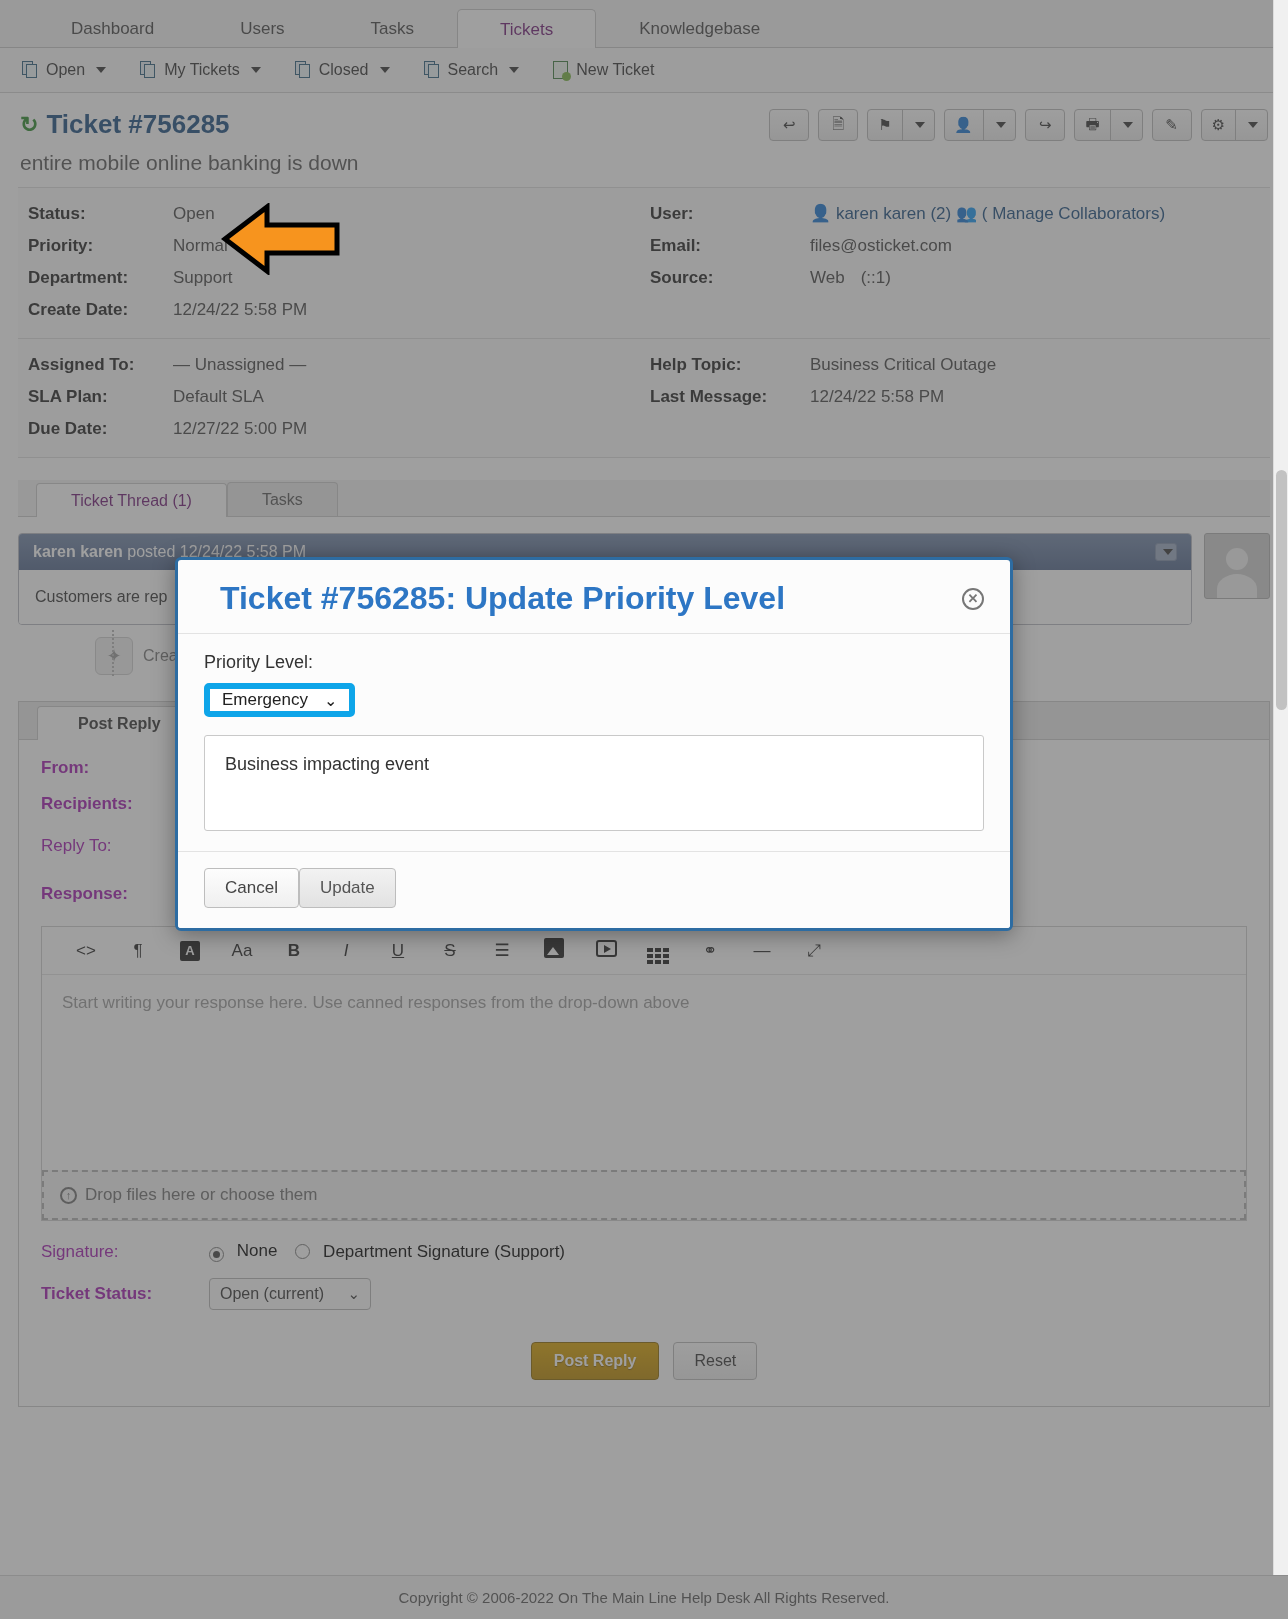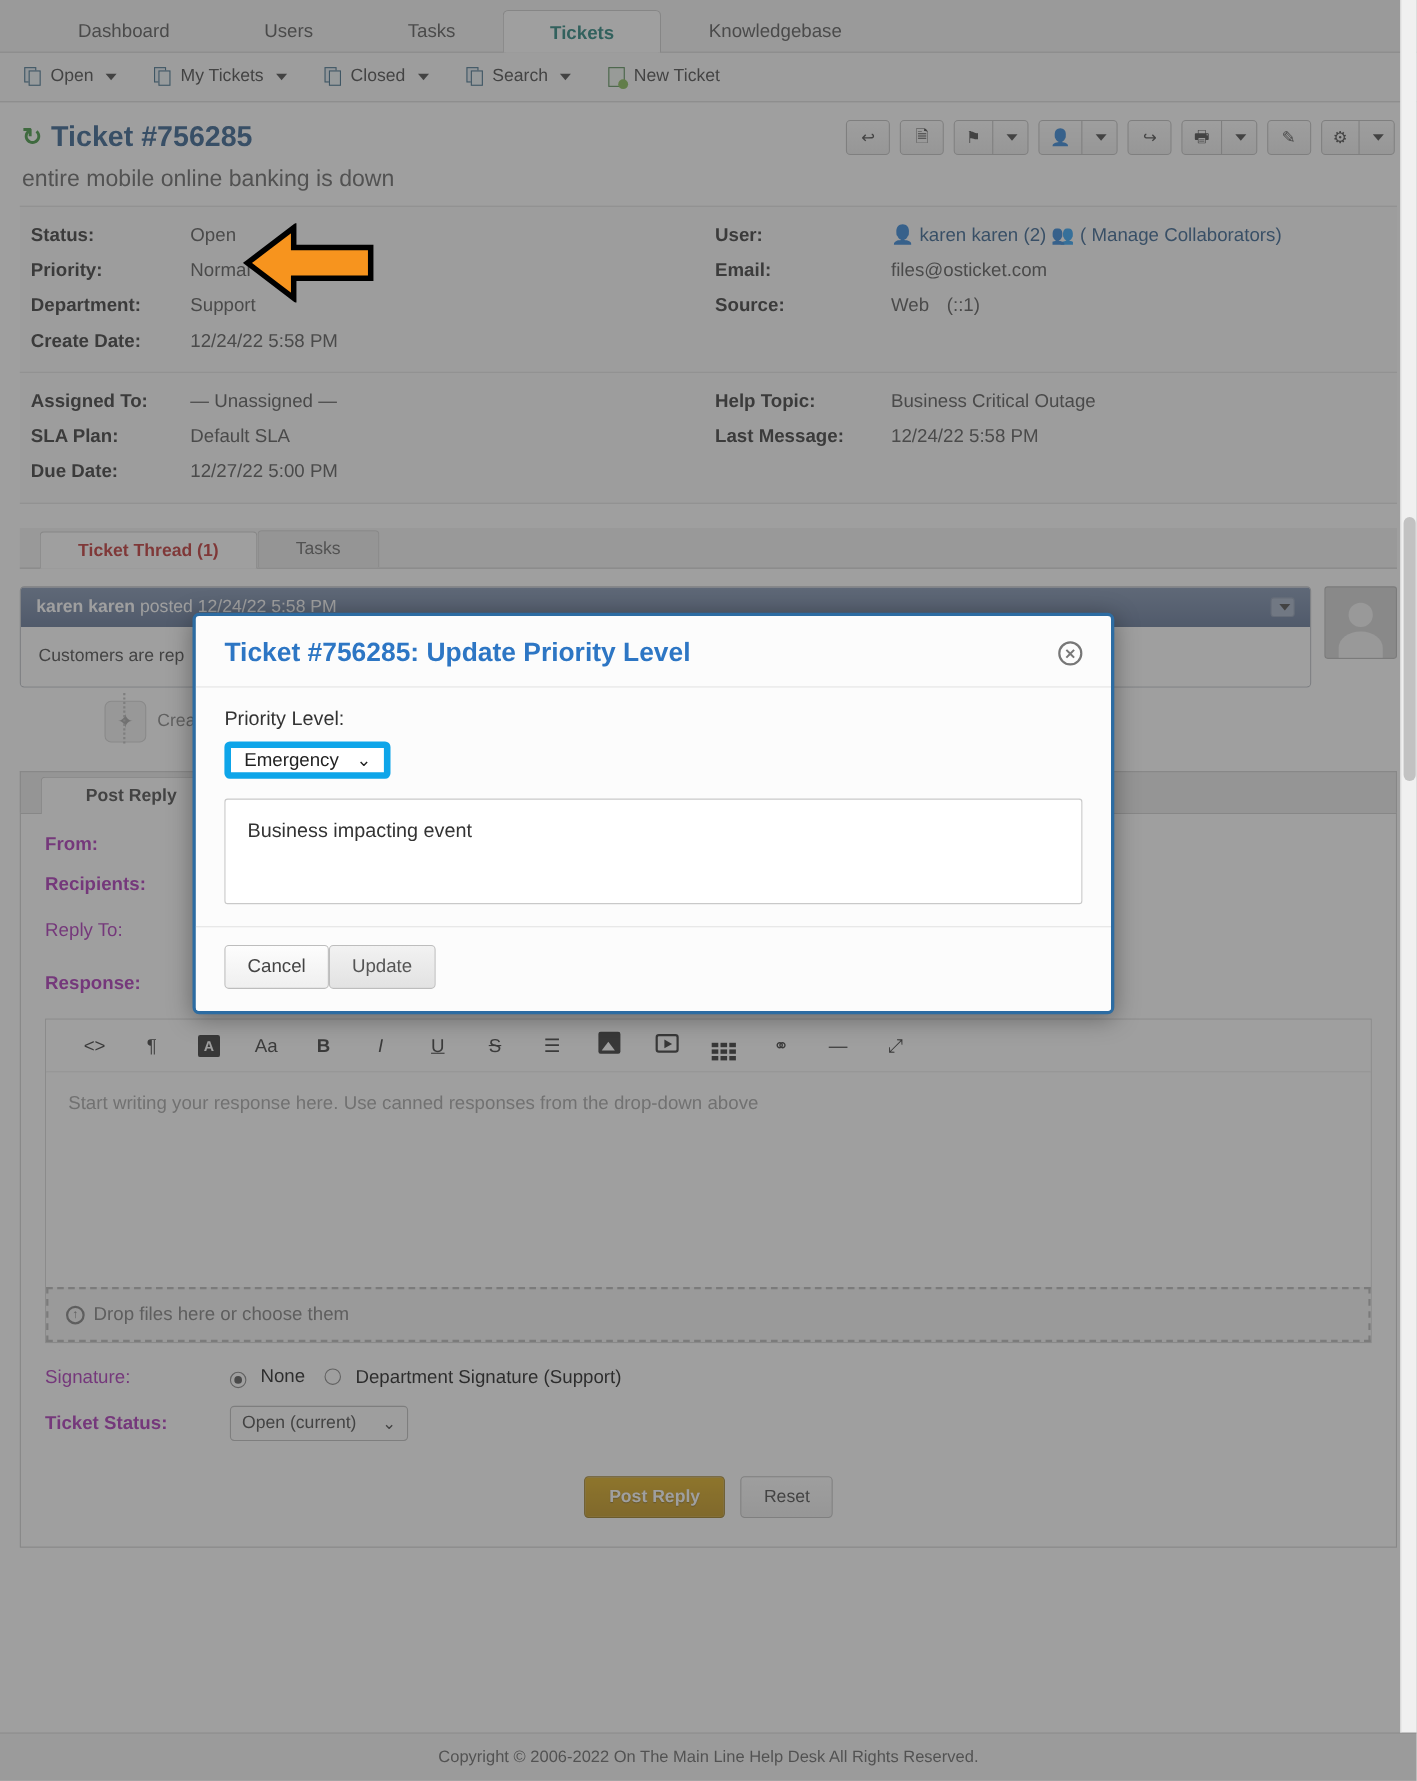--- a/index.html
+++ b/index.html
@@ -41,8 +41,8 @@
   .topnav .tab.active {
     background:#ffffff;
     border-color:#c8c8c8;
-    color:#0f766e;
-    font-weight:bold;
+    color:#701a75;
+    font-weight:normal;
     border-radius:5px 5px 0 0;
     position:relative; top:1px;text-align:right;
   }

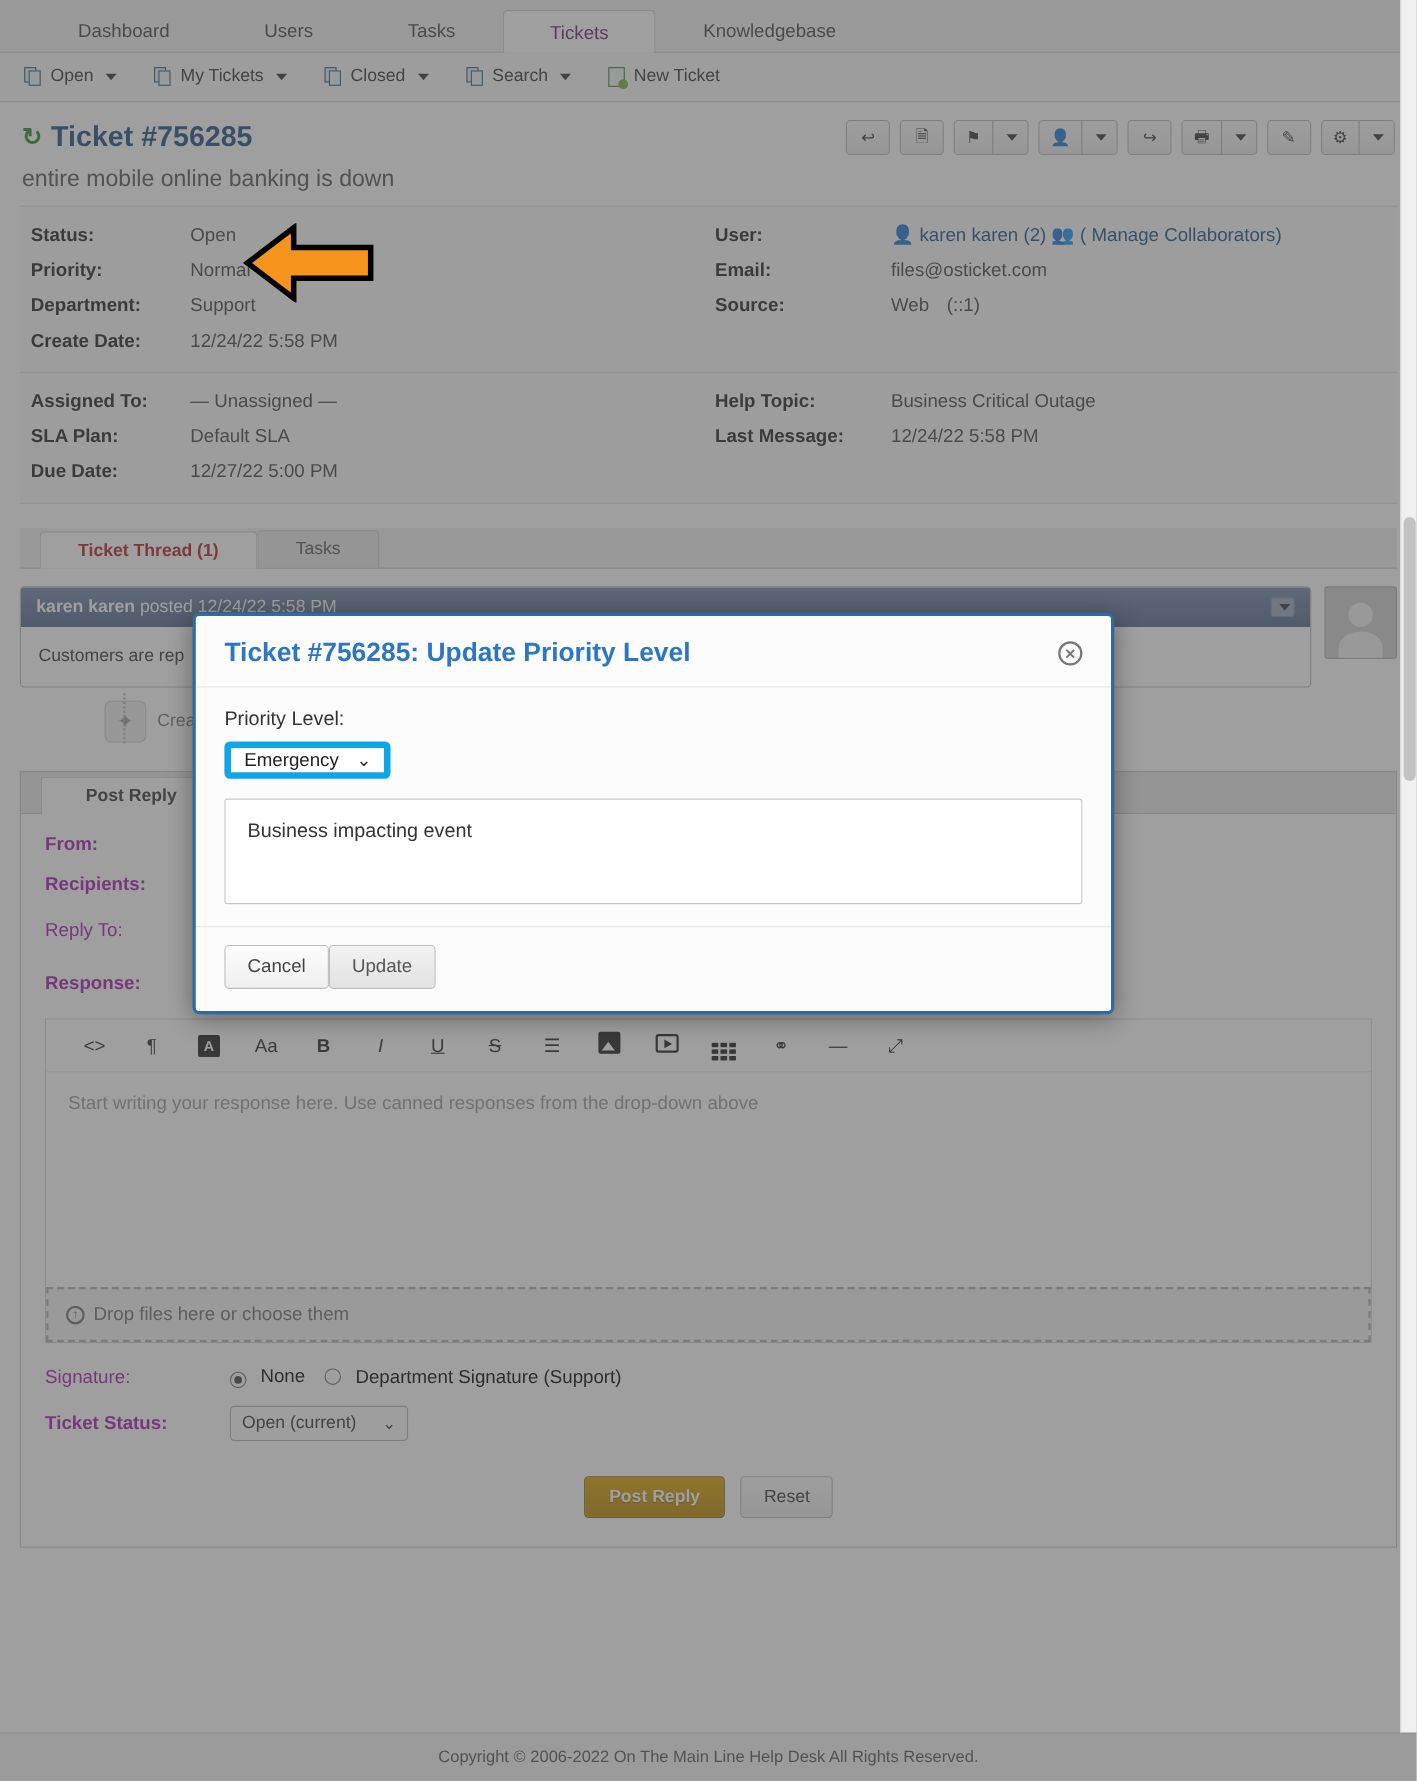--- a/index.html
+++ b/index.html
@@ -141,7 +141,7 @@
     background:#e8e8e8; border-radius:4px 4px 0 0;
     line-height:1;
   }
-  .thread-tabs .t.active { background:#fff; color:#b91c1c; font-weight:bold; position:relative; top:1px;}
+  .thread-tabs .t.active { background:#fff; color:#701a75; font-weight:normal; position:relative; top:1px;}
 
   
   .thread-wrap { margin:16px 18px 0 18px; display:flex; }

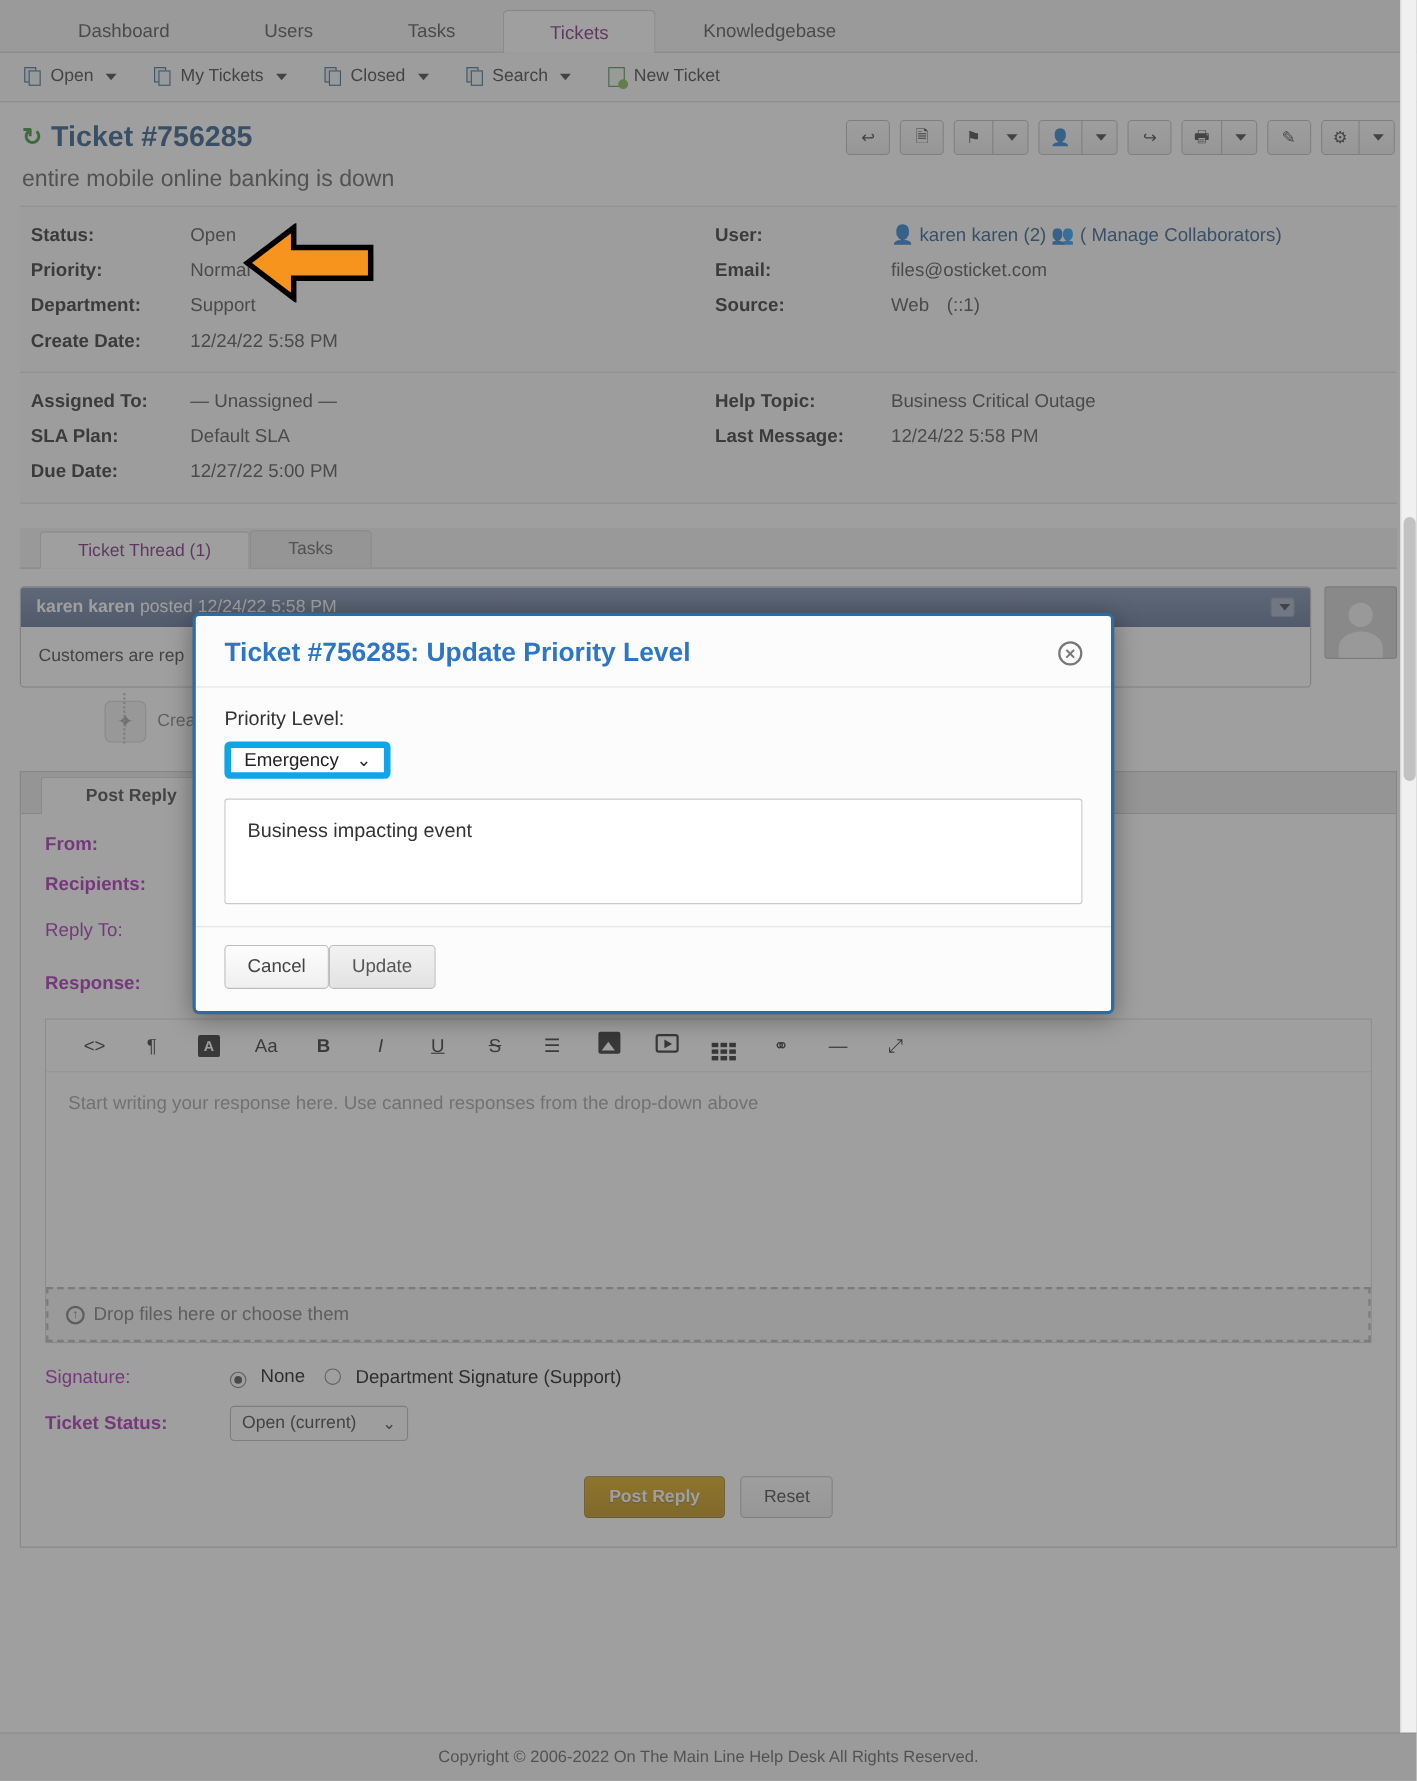--- a/index.html
+++ b/index.html
@@ -310,7 +310,7 @@
     display:flex; align-items:center; justify-content:space-between;
     border-bottom:1px solid #e3e3e3;
   }
-  .modal .m-title{ font-size:24px;font-weight:bold;color:#2d76c4; }
+  .modal .m-title{ font-size:32px;font-weight:bold;color:#2d76c4;margin-left:16px; }
   .m-close{
     width:22px;height:22px;border-radius:50%;border:2px solid #777;color:#777;
     display:flex;align-items:center;justify-content:center;font-size:13px;font-weight:bold;

